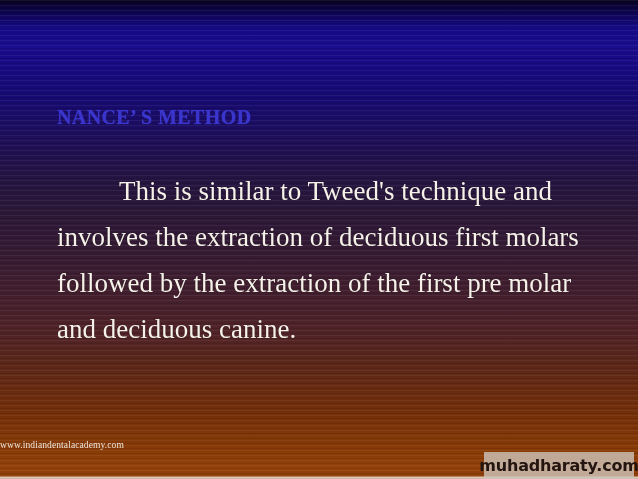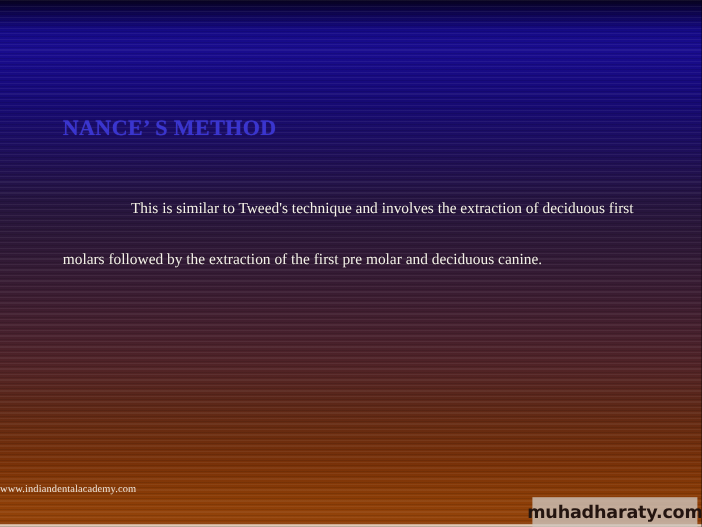--- a/index.html
+++ b/index.html
@@ -80,7 +80,7 @@
     left: 57px;
     top: 168px;
     width: 530px;
-    font-size: 14px;
+    font-size: 27px;
     line-height: 46px;
     color: #f6f2ea;
     text-indent: 62px;

